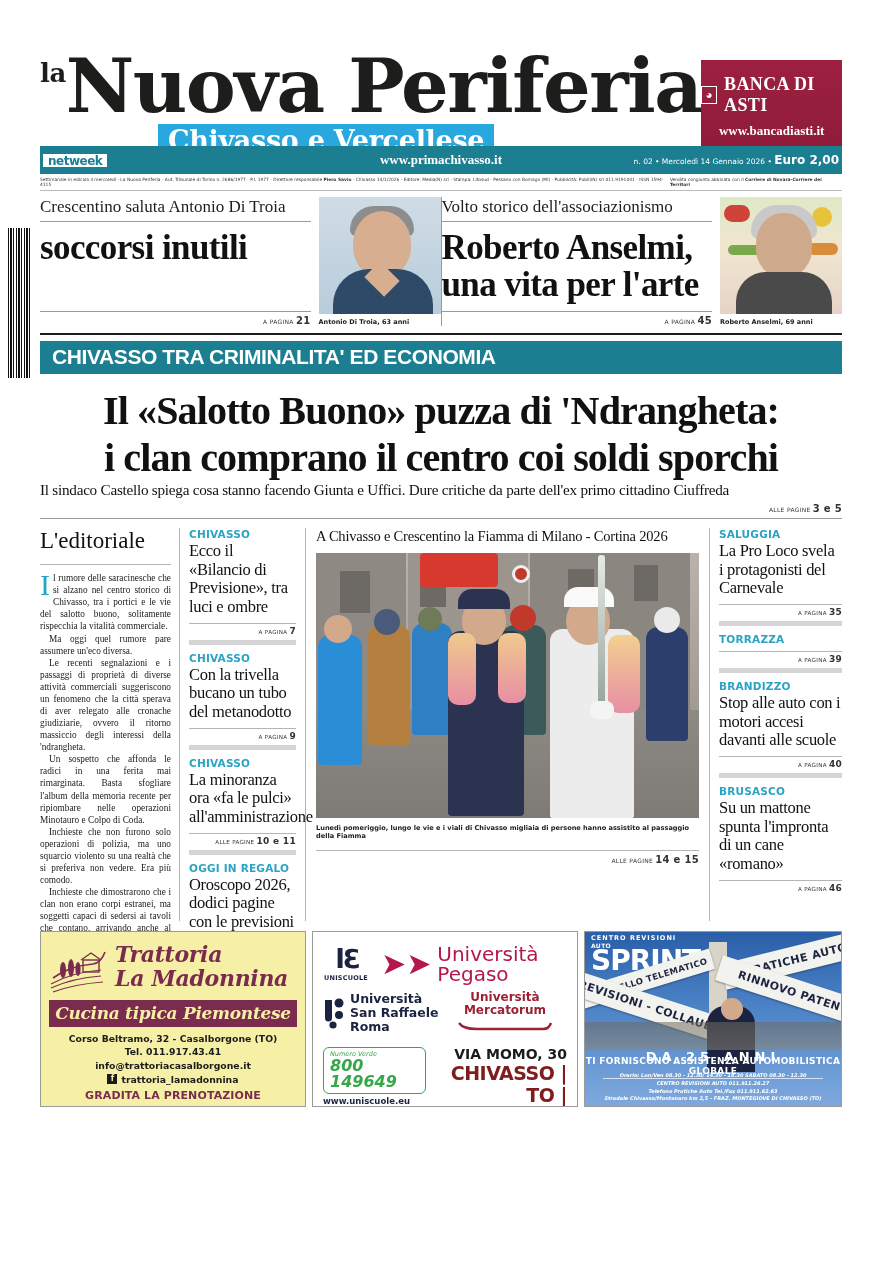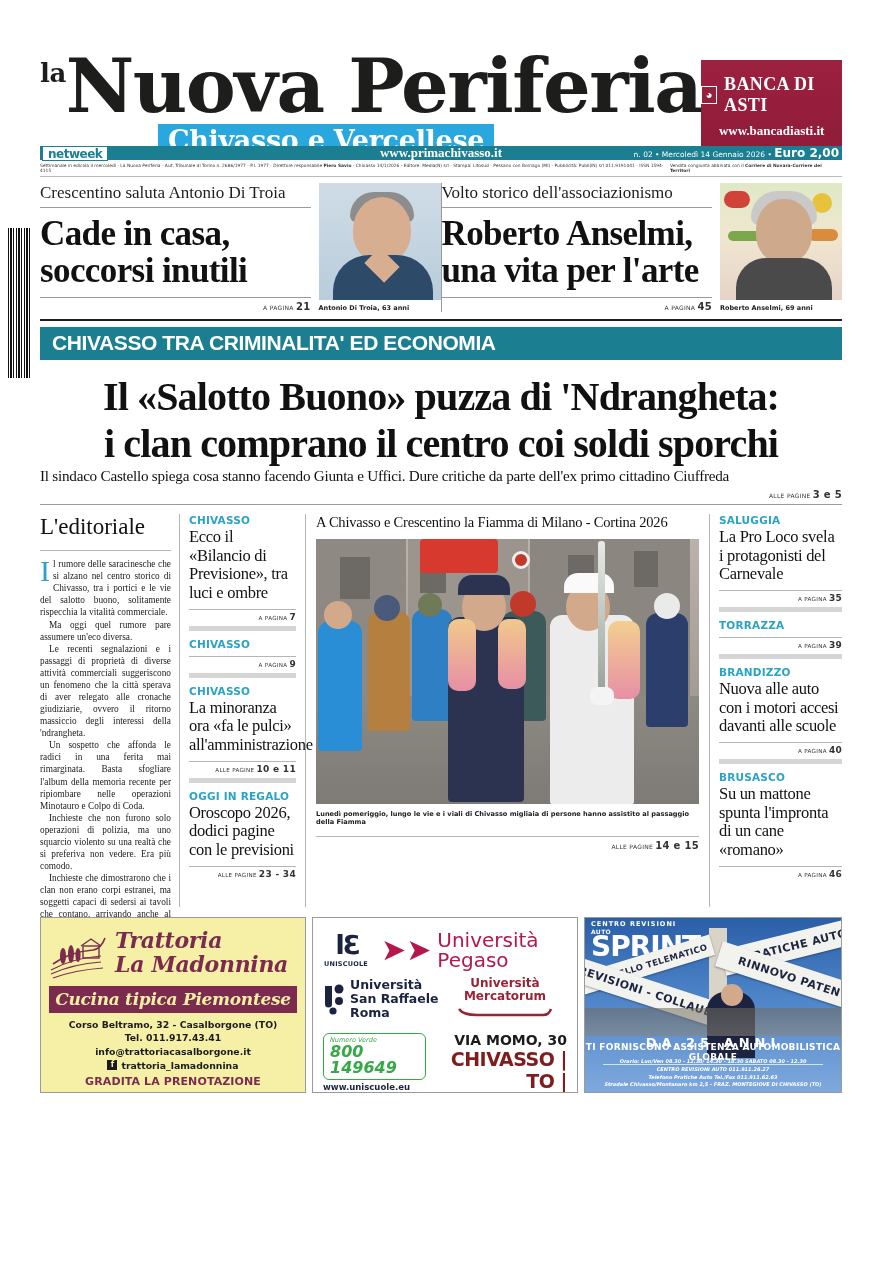--- a/index.html
+++ b/index.html
@@ -73,7 +73,7 @@
   
   .infobar {
     margin-top: 6px;
-    height: 14px;
+    height: 28px;
     background: #1b7f91;
     display: flex; align-items: center;
     position: relative;

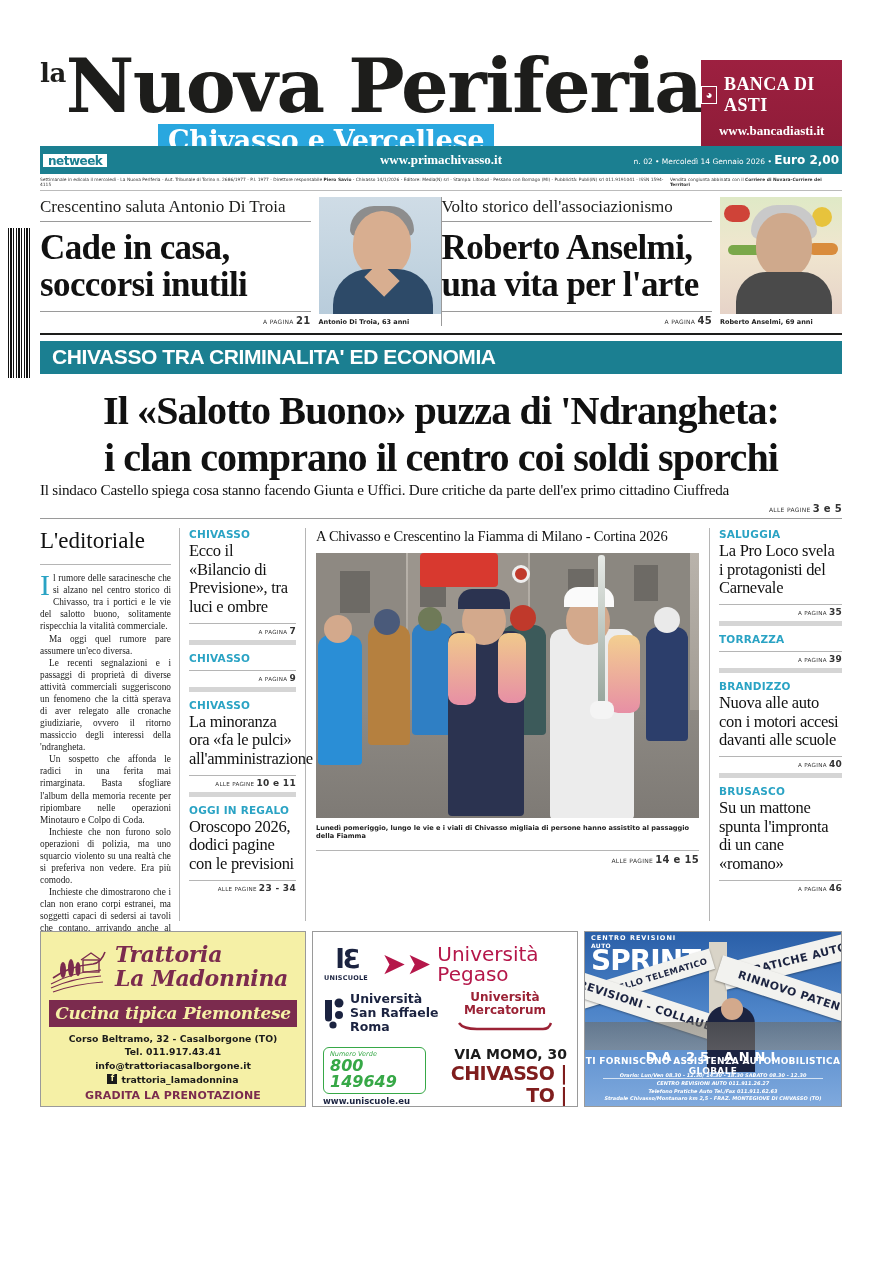--- a/index.html
+++ b/index.html
@@ -438,7 +438,6 @@
       <div class="ts-text">
         <div class="ts-kicker">Crescentino saluta Antonio Di Troia</div>
         <div class="ts-head">
-          <div>Cade in casa,</div>
           <div>soccorsi inutili</div>
         </div>
         <div class="ts-foot"><span>A PAGINA </span><b>21</b></div>

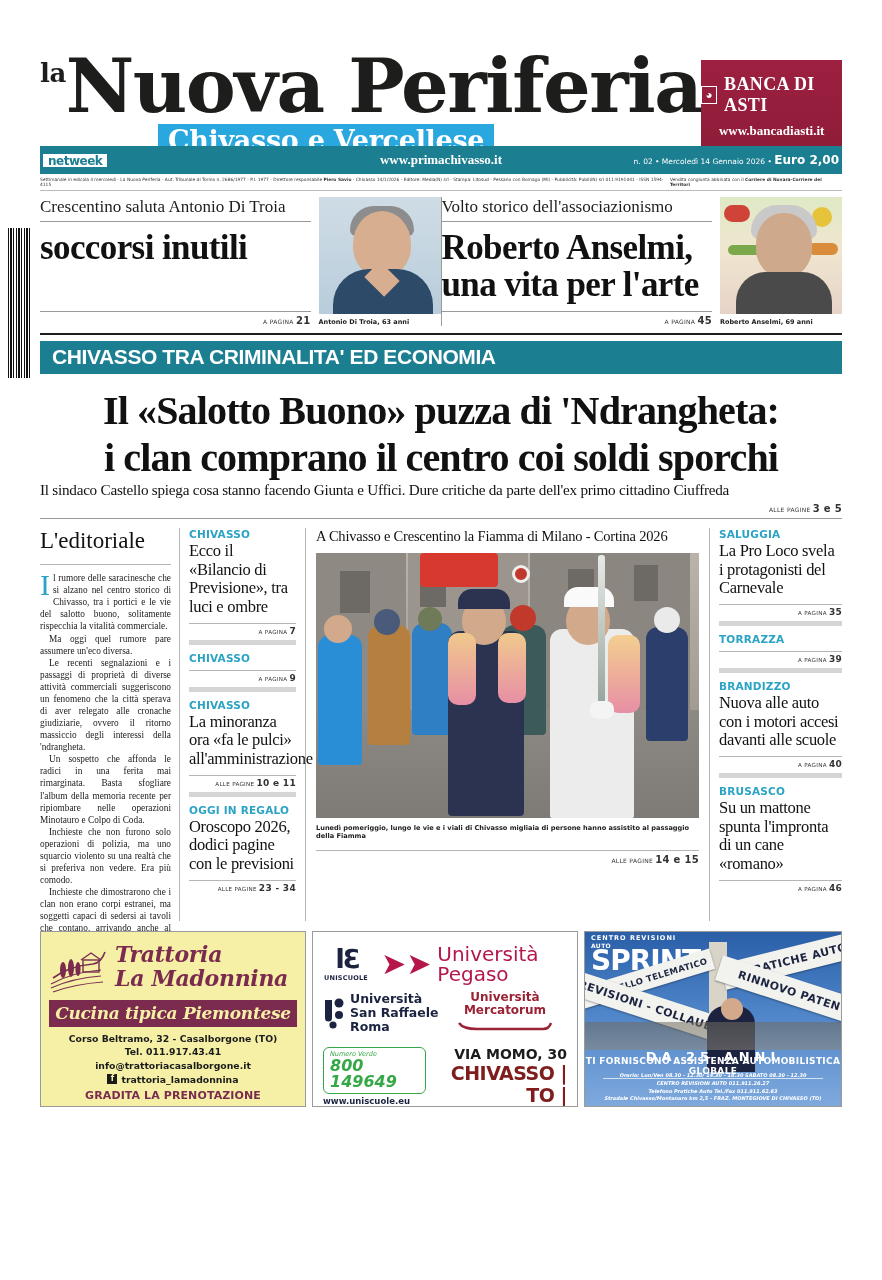--- a/index.html
+++ b/index.html
@@ -517,6 +517,7 @@
       <div class="brief-sep"></div>
       <div class="brief">
         <div class="brief-kicker">CHIVASSO</div>
+        <div class="brief-head">Con la trivella bucano un tubo del metanodotto</div>
         <div class="brief-foot"><span>A PAGINA </span><b>9</b></div>
       </div>
       <div class="brief-sep"></div>

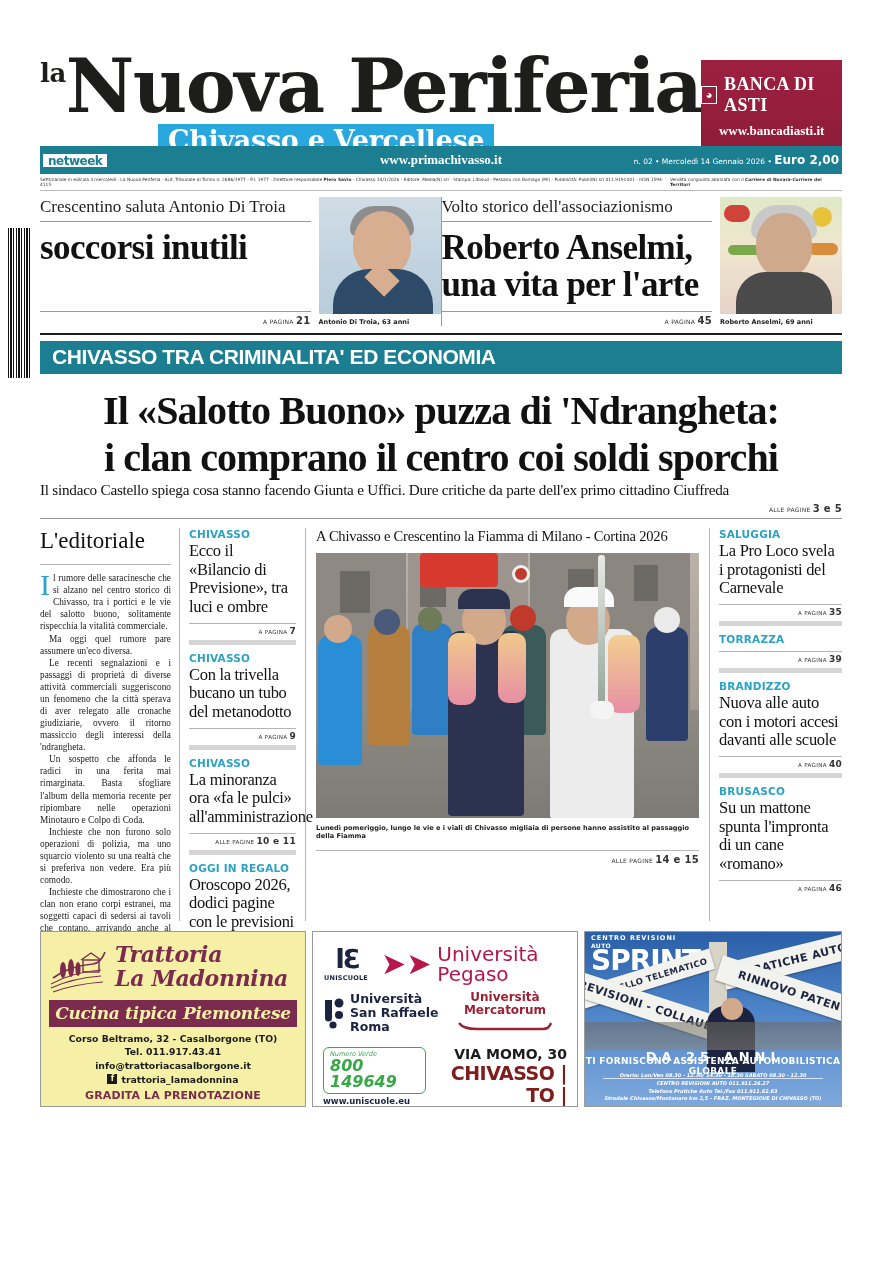--- a/index.html
+++ b/index.html
@@ -587,7 +587,7 @@
       <div class="brief-sep"></div>
       <div class="brief">
         <div class="brief-kicker">BRANDIZZO</div>
-        <div class="brief-head">Nuova alle auto con i motori accesi davanti alle scuole</div>
+        <div class="brief-head">Stop alle auto con i motori accesi davanti alle scuole</div>
         <div class="brief-foot"><span>A PAGINA </span><b>40</b></div>
       </div>
       <div class="brief-sep"></div>

